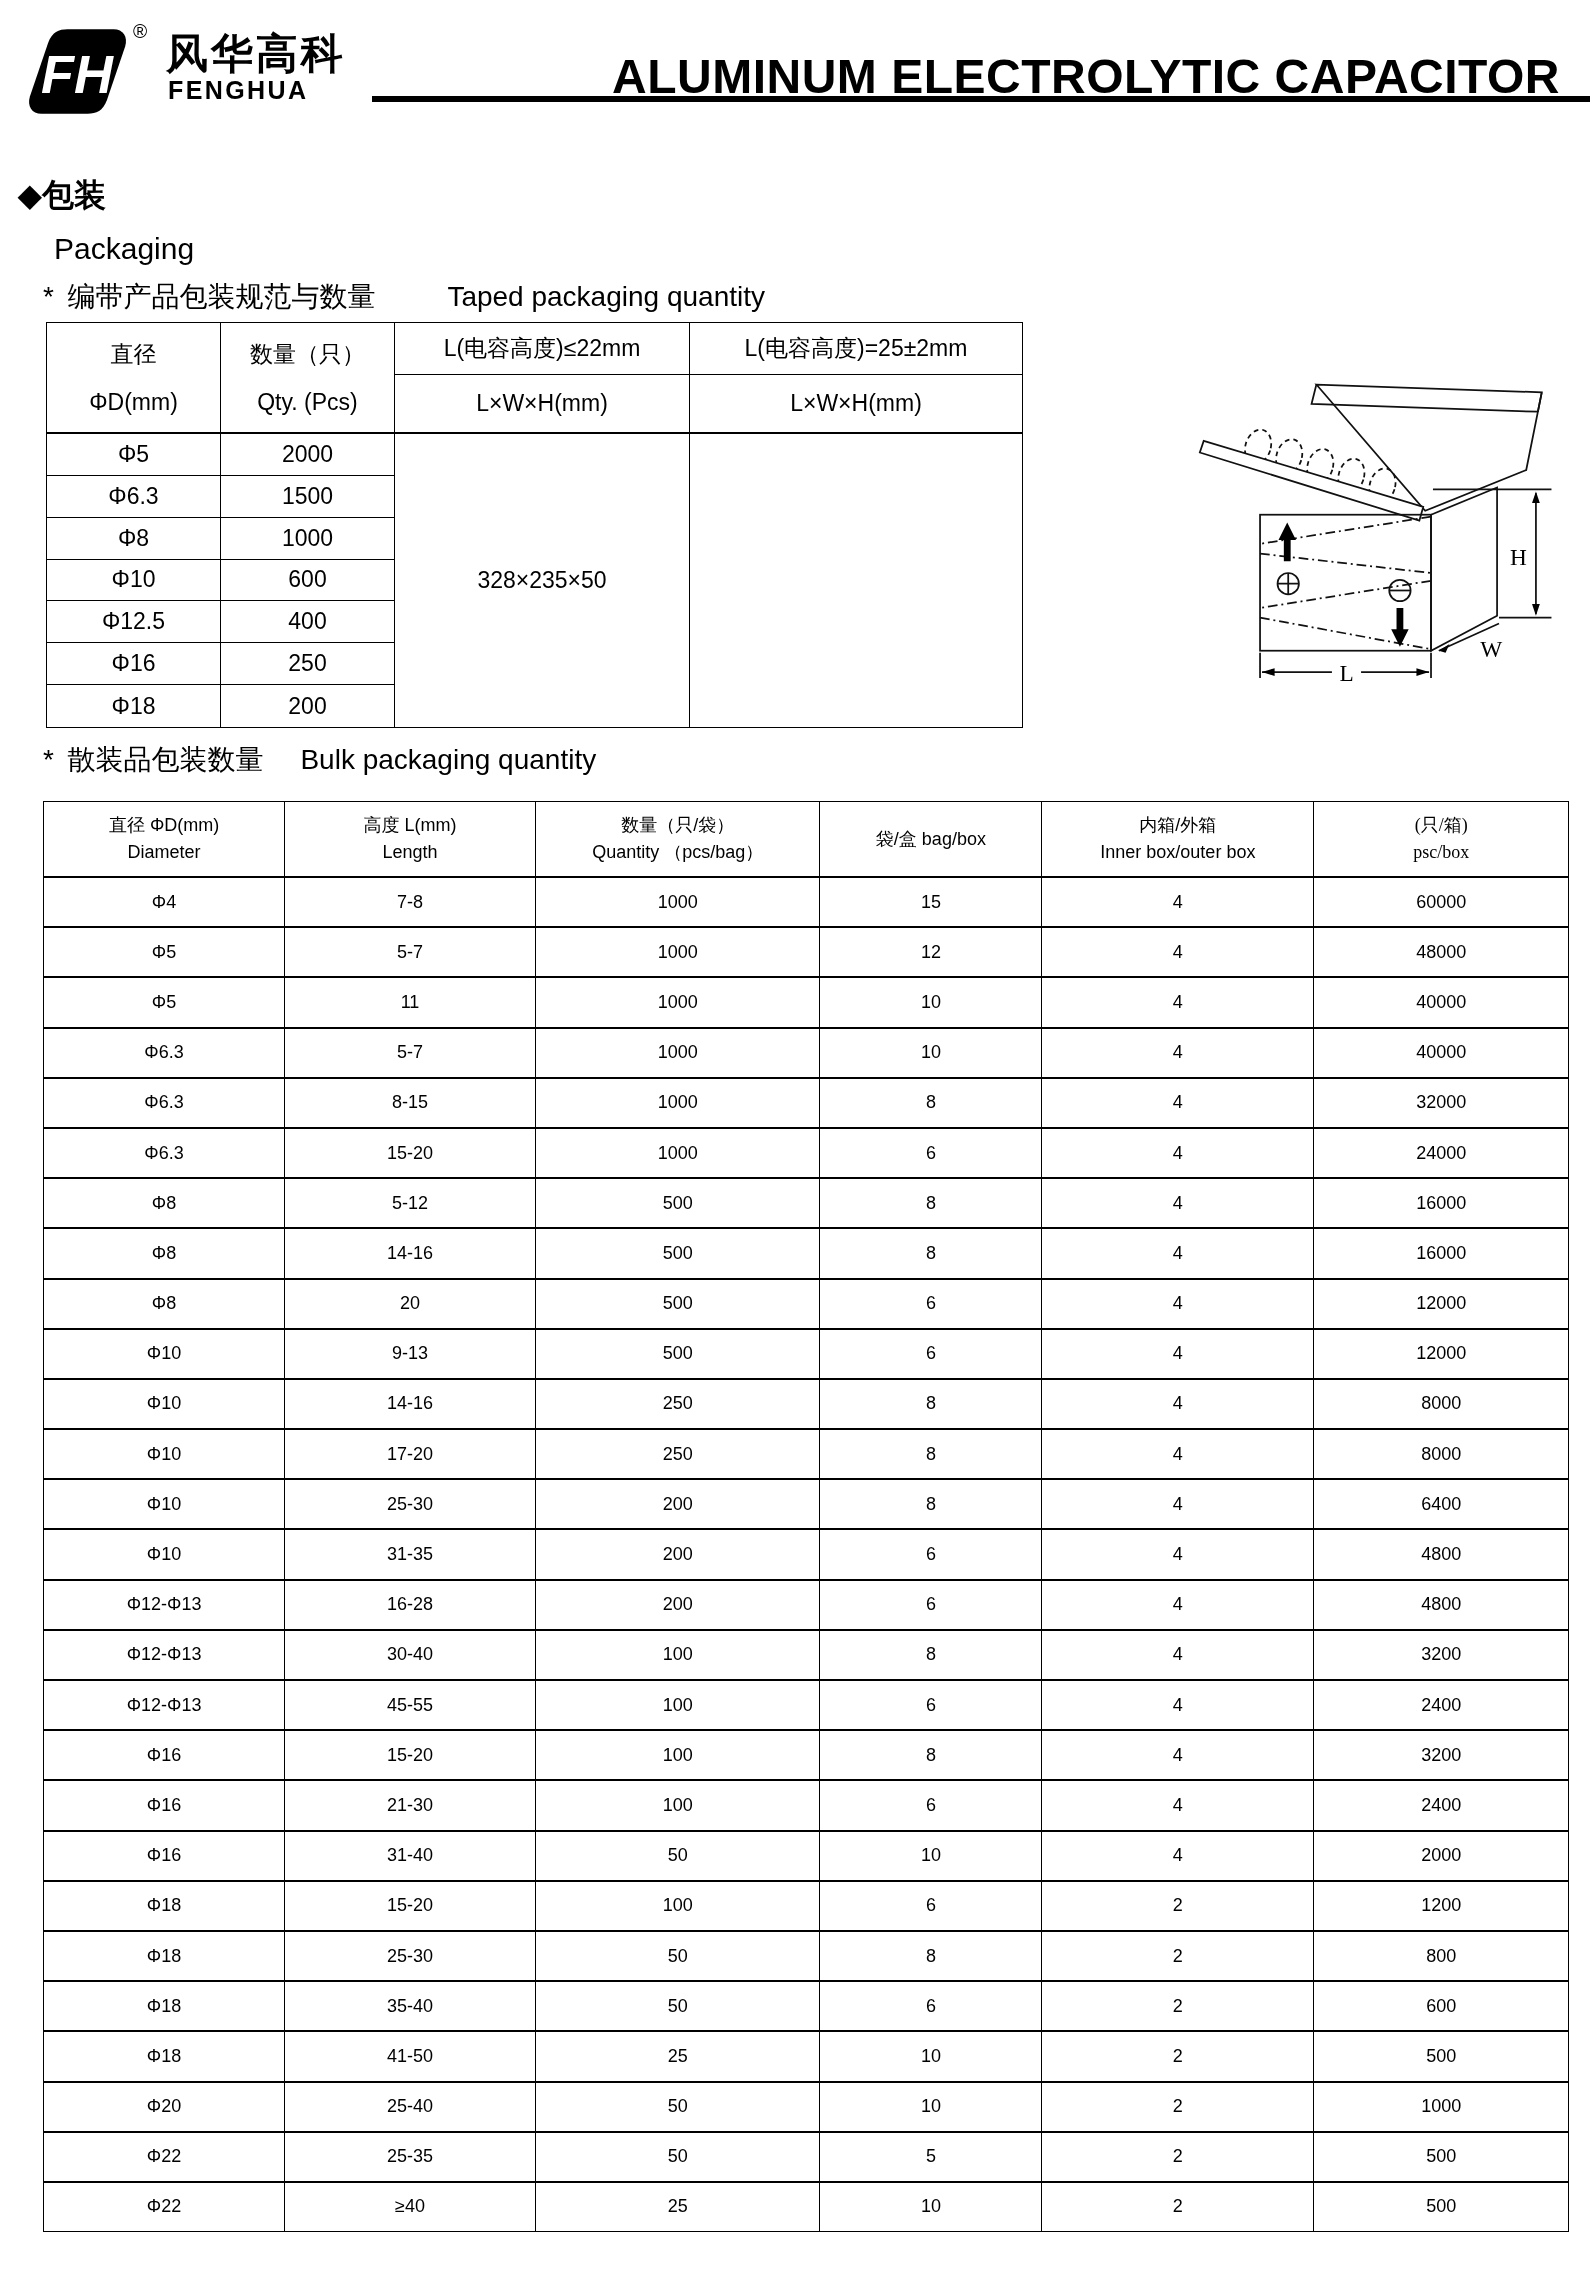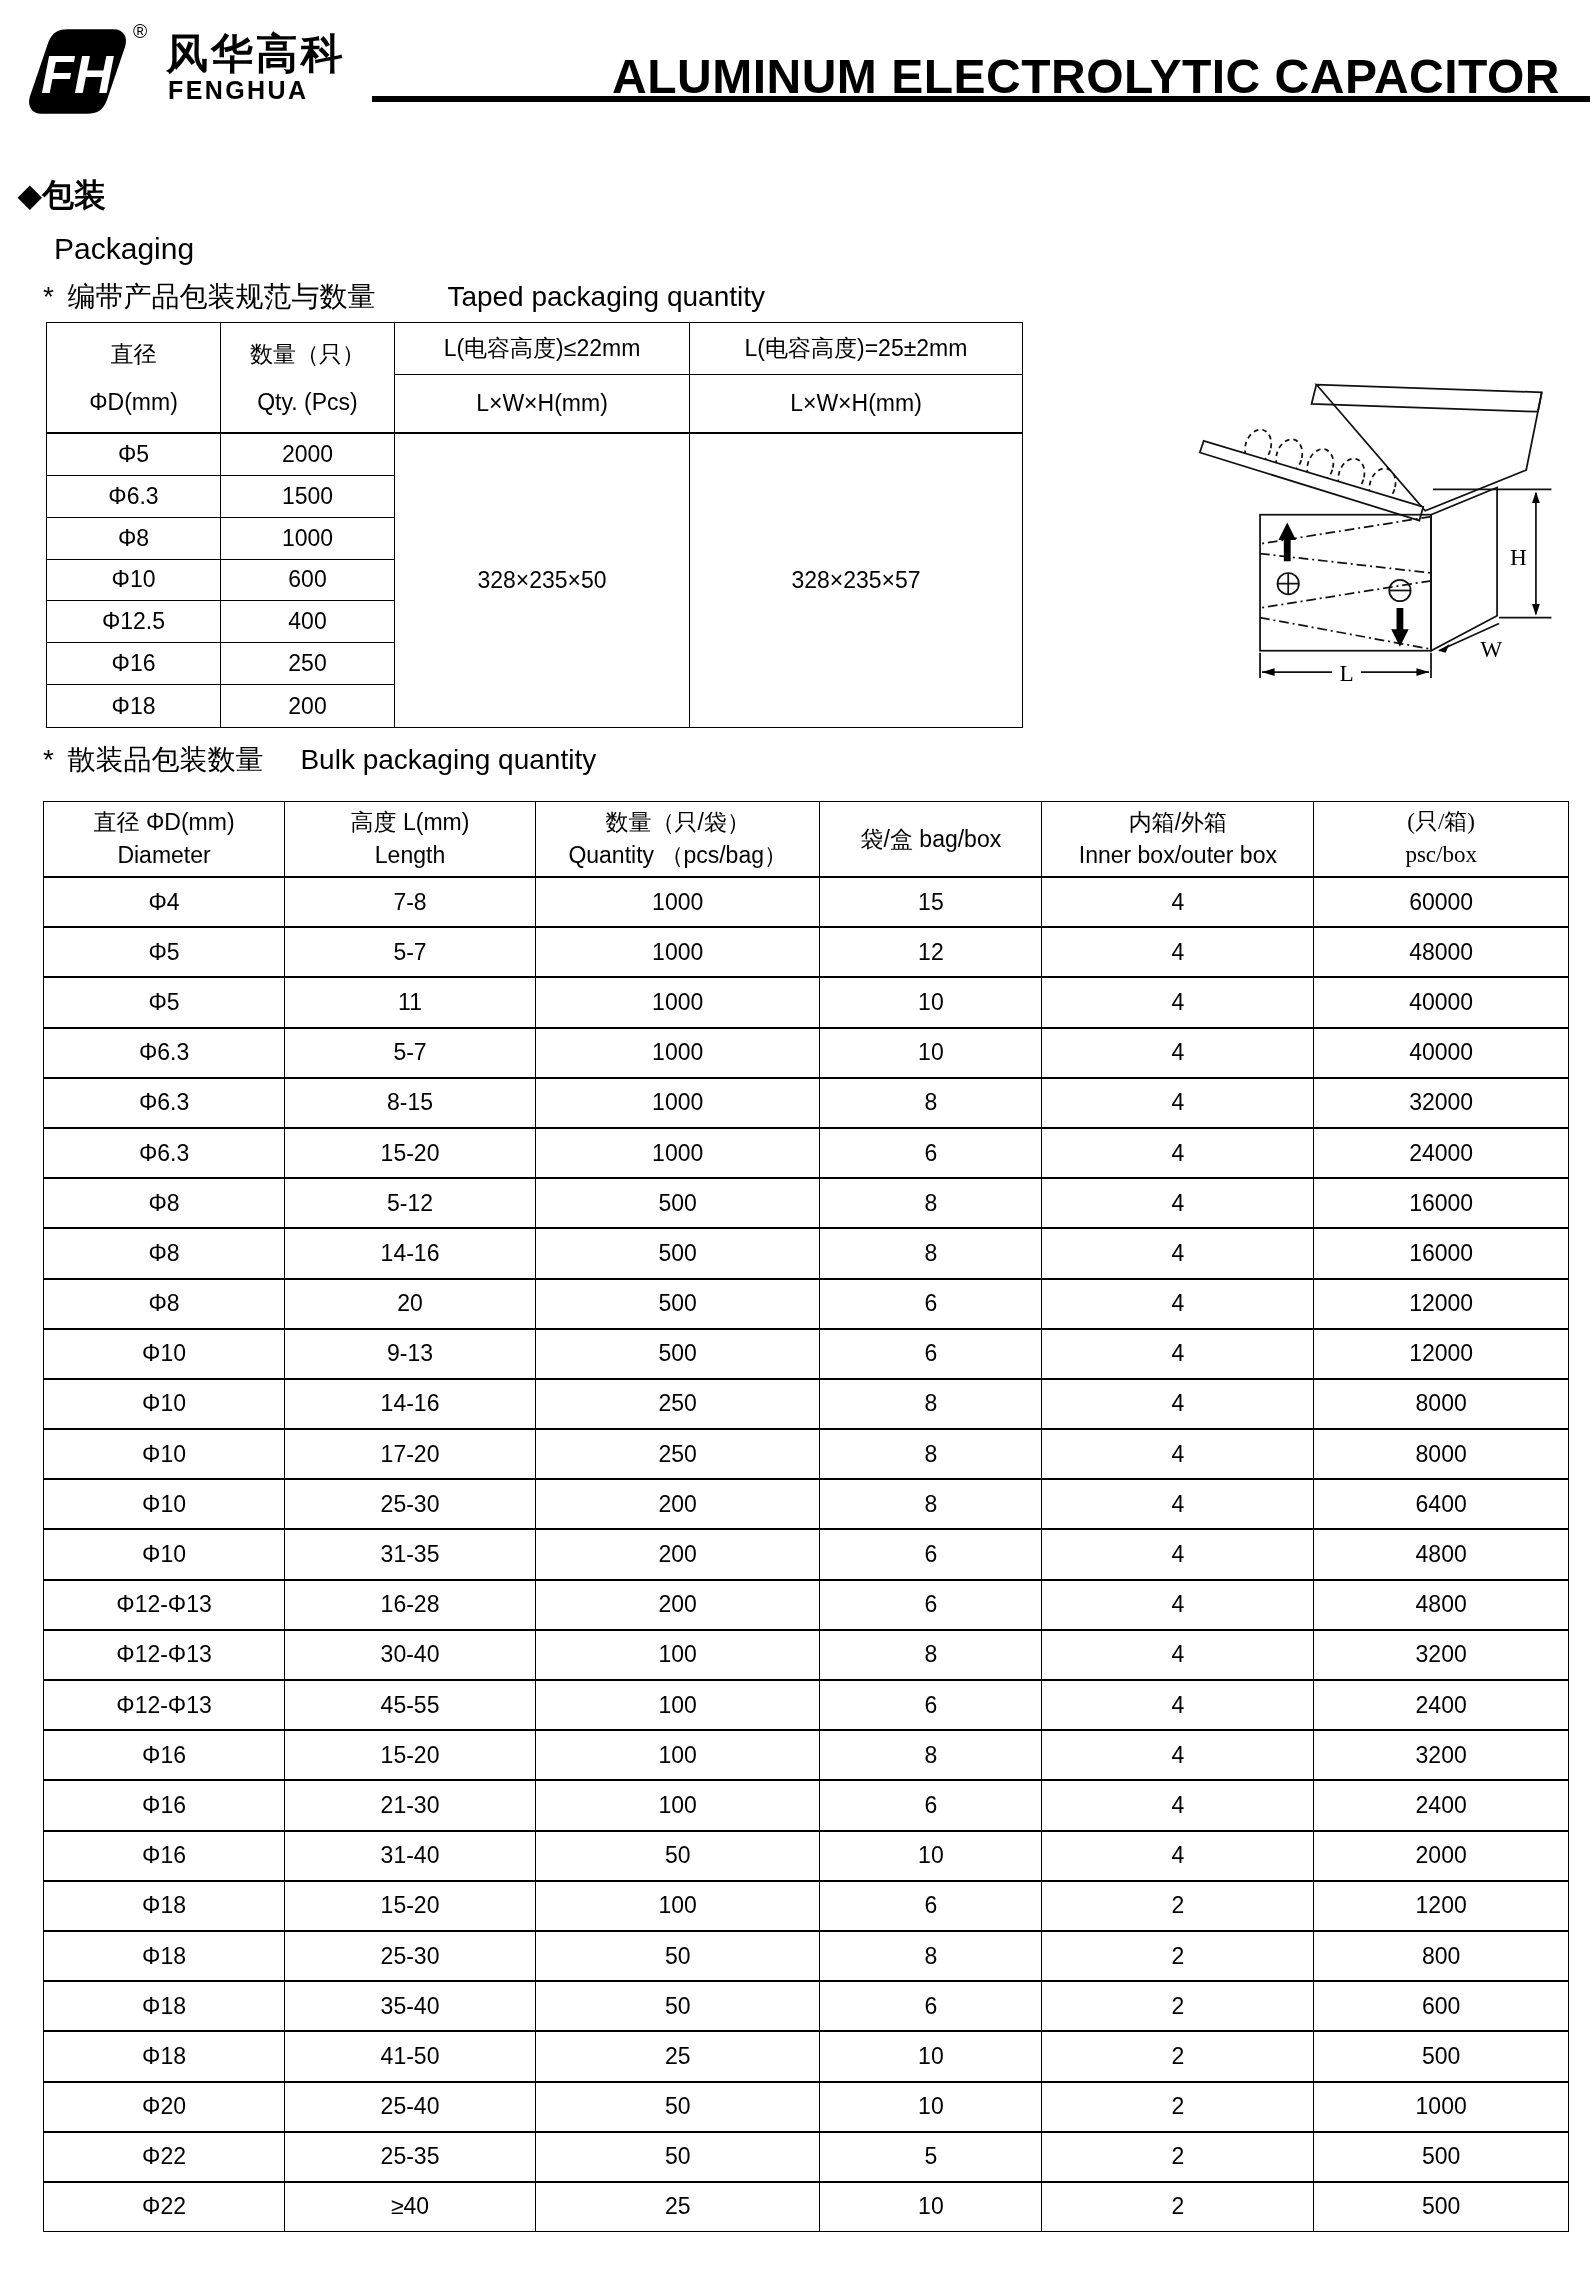--- a/index.html
+++ b/index.html
@@ -89,7 +89,6 @@
     <div class="c hb" style="grid-area:2/3/3/4">L×W×H(mm)</div>
     <div class="c nr hb" style="grid-area:2/4/3/5">L×W×H(mm)</div>
     <div class="c nb" style="grid-area:3/3/10/4">328×235×50</div>
-    <div class="c nr nb" style="grid-area:3/4/10/5">328×235×57</div>
 
   <div class="c" style="grid-area: 3 / 1 / 4 / 2;">Φ5</div>
       <div class="c" style="grid-area: 3 / 2 / 4 / 3;">2000</div>

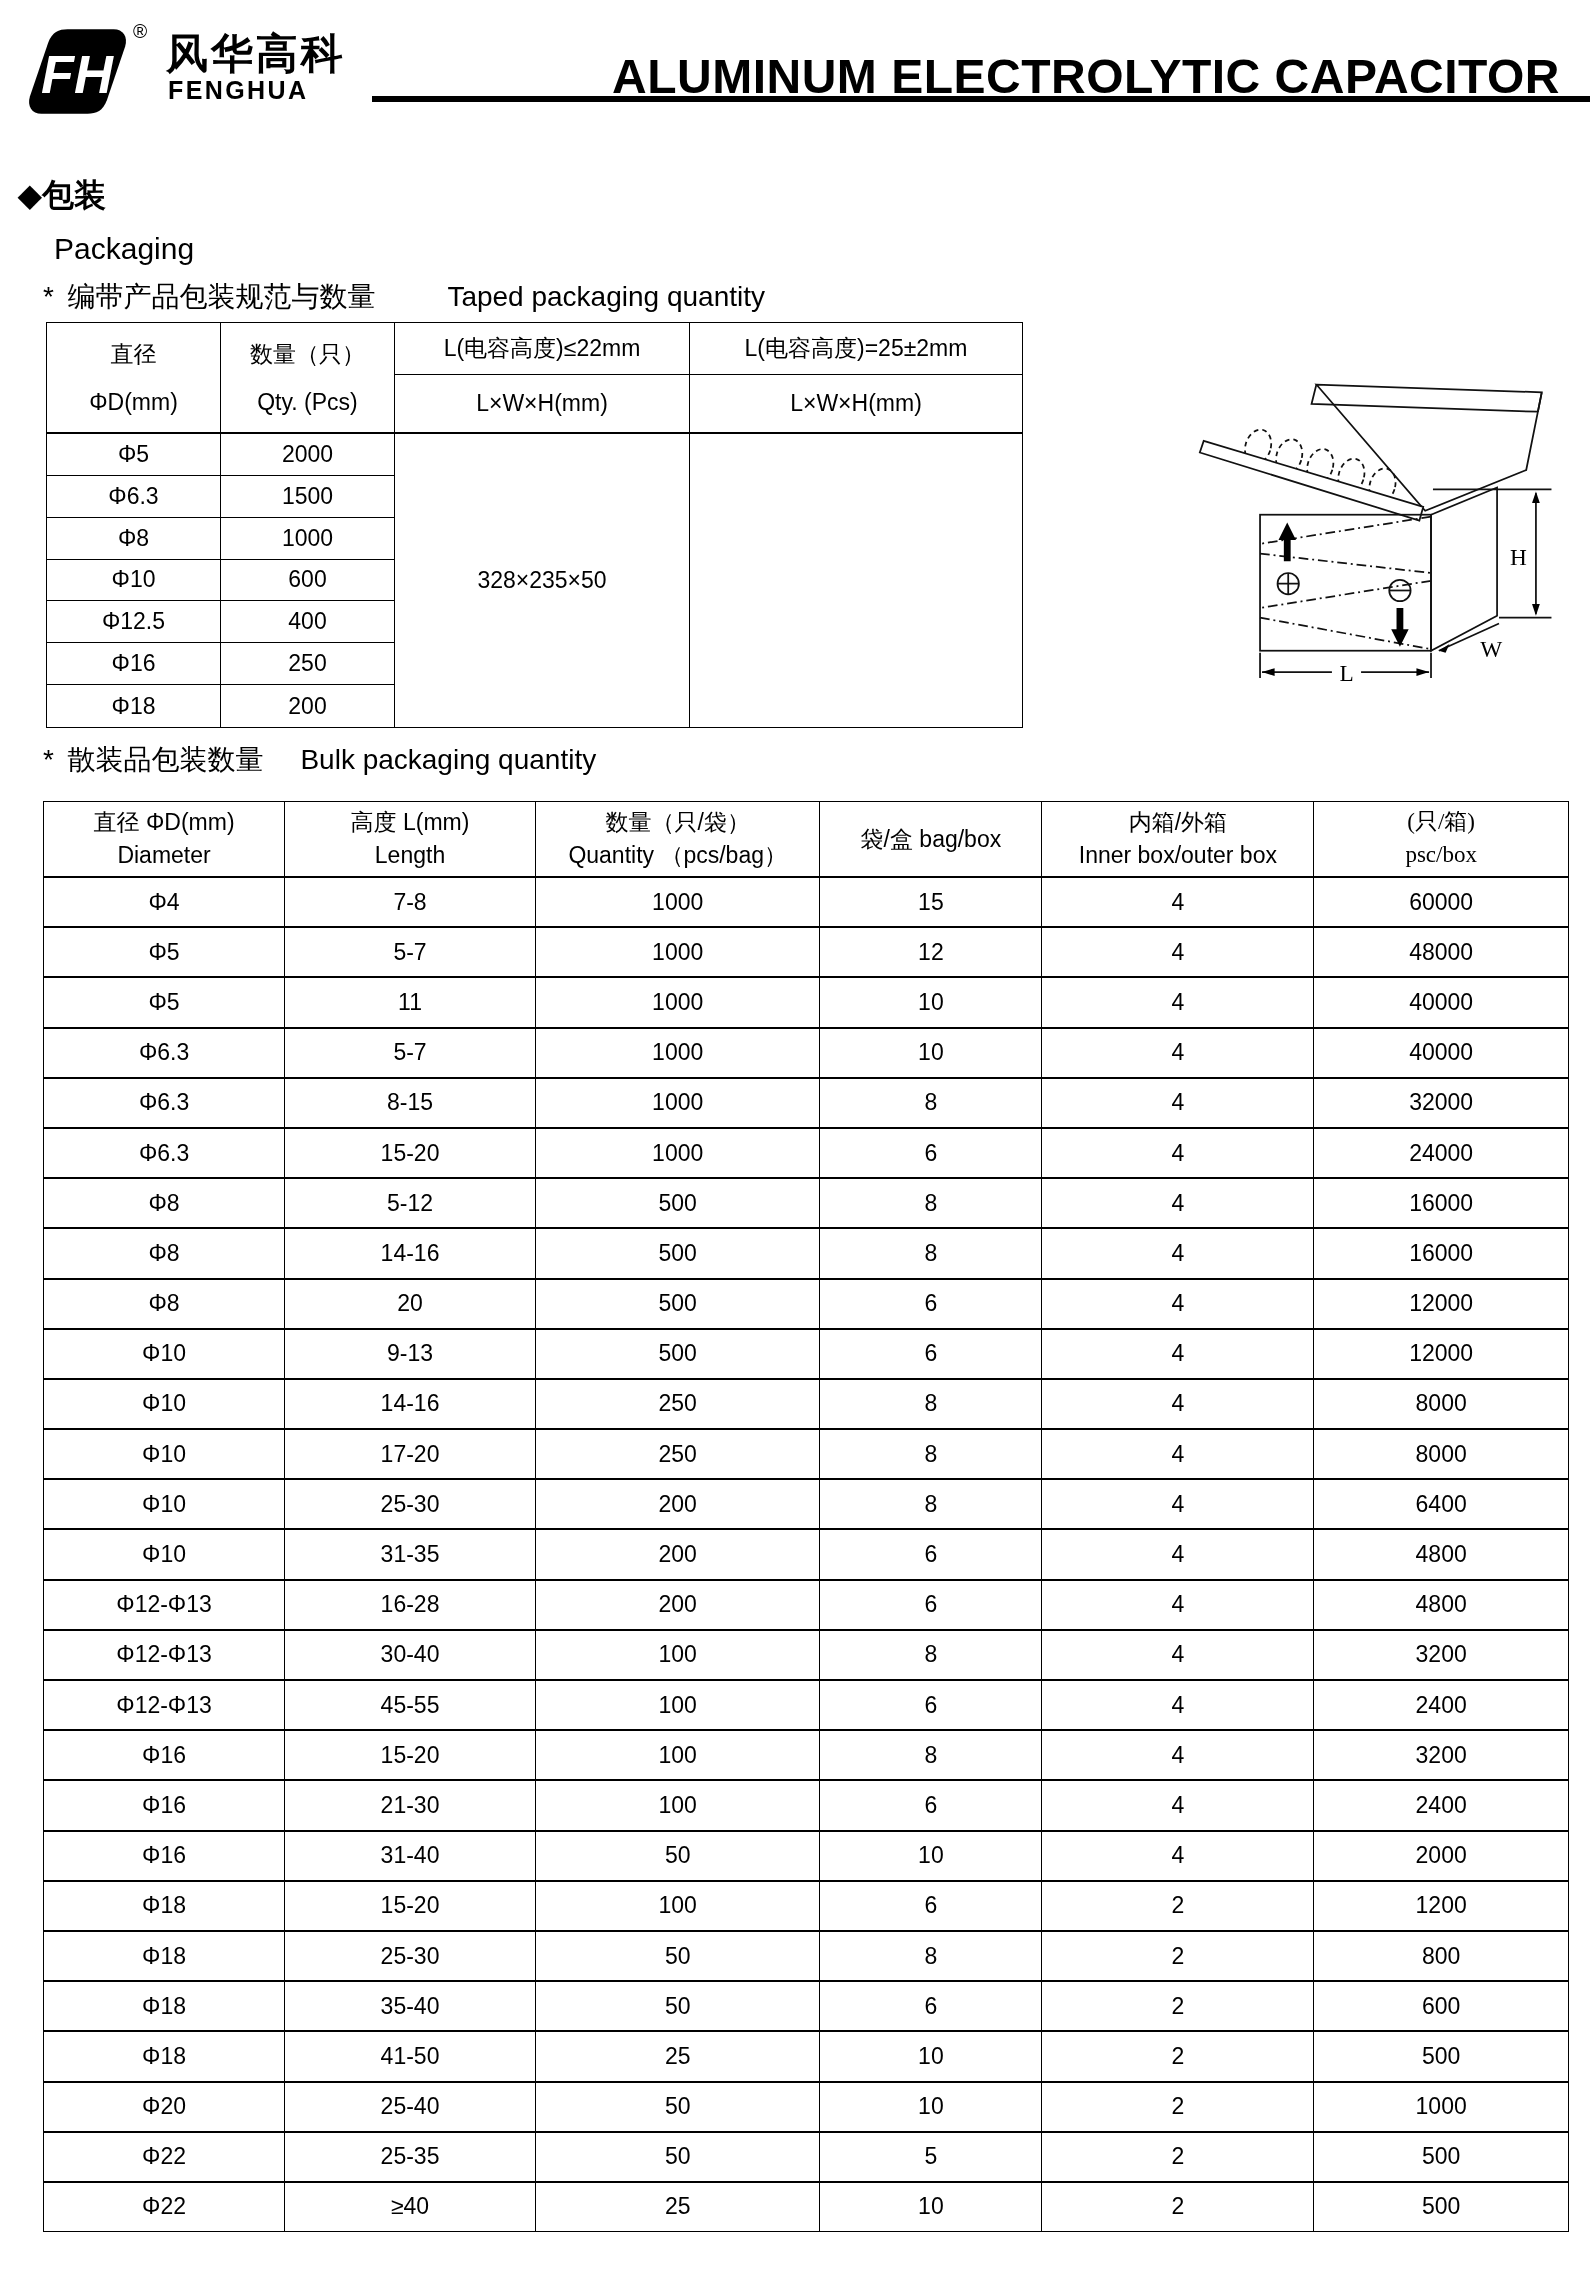--- a/index.html
+++ b/index.html
@@ -40,7 +40,7 @@
 
   
   .t2{position:absolute;left:43px;top:801px;width:1526px;height:1431px;border:1.9px solid #000;box-sizing:border-box;
-      display:flex;flex-direction:column;font-size:23px;text-align:center;}
+      display:flex;flex-direction:column;font-size:18px;text-align:center;}
   .t2 .thead{display:flex;flex:0 0 76px;border-bottom:2.9px solid #000;box-sizing:border-box;}
   .t2 .th{display:flex;flex-direction:column;align-items:center;justify-content:center;gap:6.8px;
           border-right:1.9px solid #000;box-sizing:border-box;line-height:1.15;}

